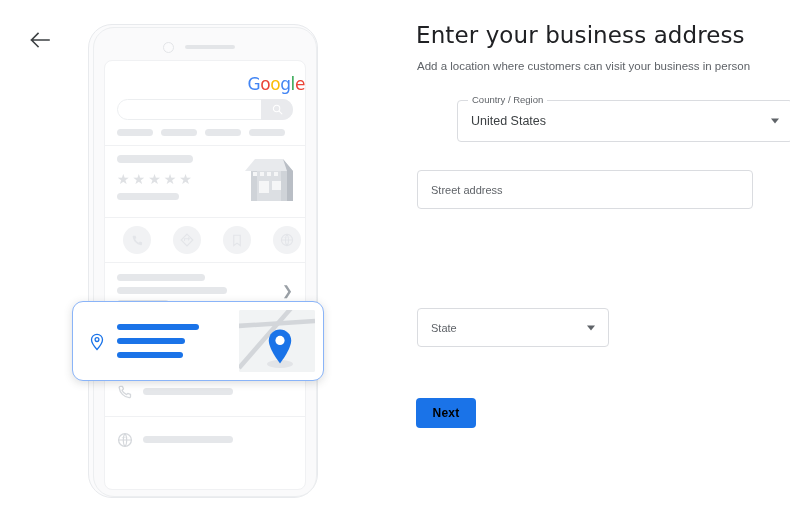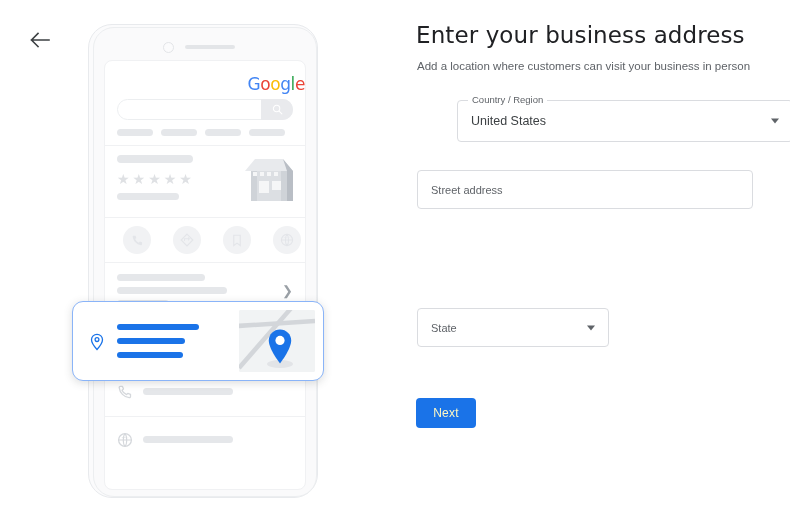--- a/index.html
+++ b/index.html
@@ -131,8 +131,8 @@
 
   .next-btn{
     position:absolute;left:0;top:398px;width:60px;height:30px;
-    background:#1a73e8;color:#fef9c3;border:none;border-radius:4px;
-    font-size:12px;font-weight:400;letter-spacing:.2px;cursor:pointer;
+    background:#1a73e8;color:#000000;border:none;border-radius:4px;
+    font-size:12px;font-weight:700;letter-spacing:.2px;cursor:pointer;
     font-family:"Liberation Sans", sans-serif;
   }
 </style>

